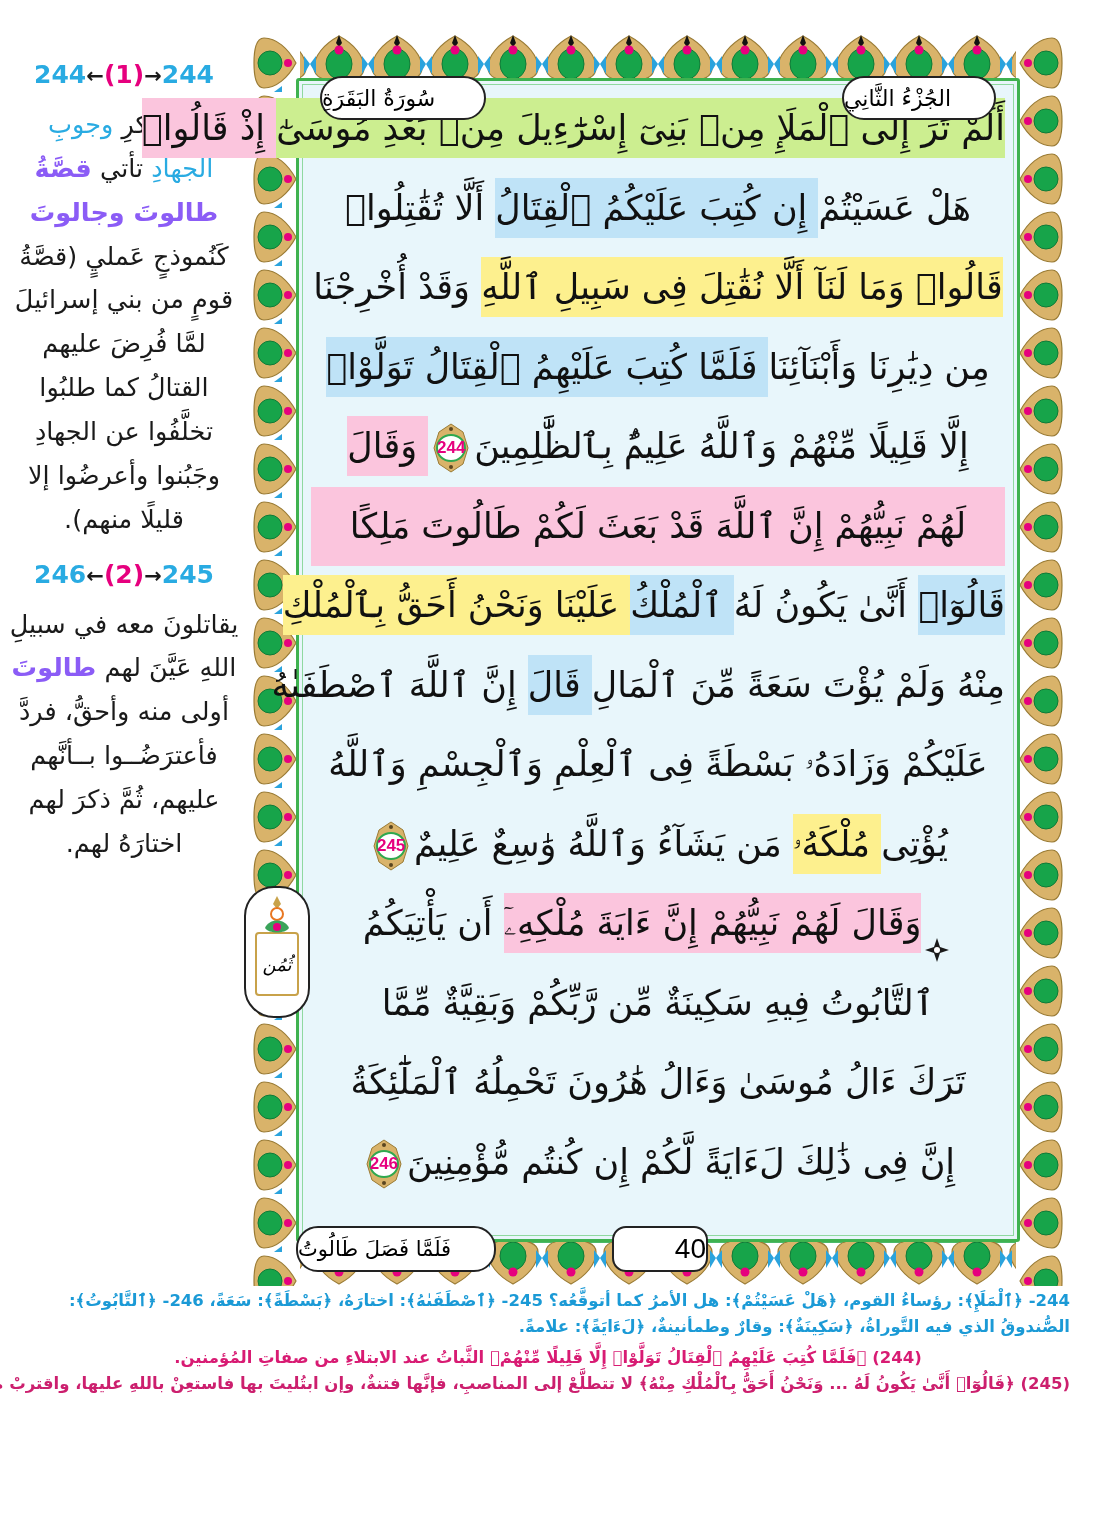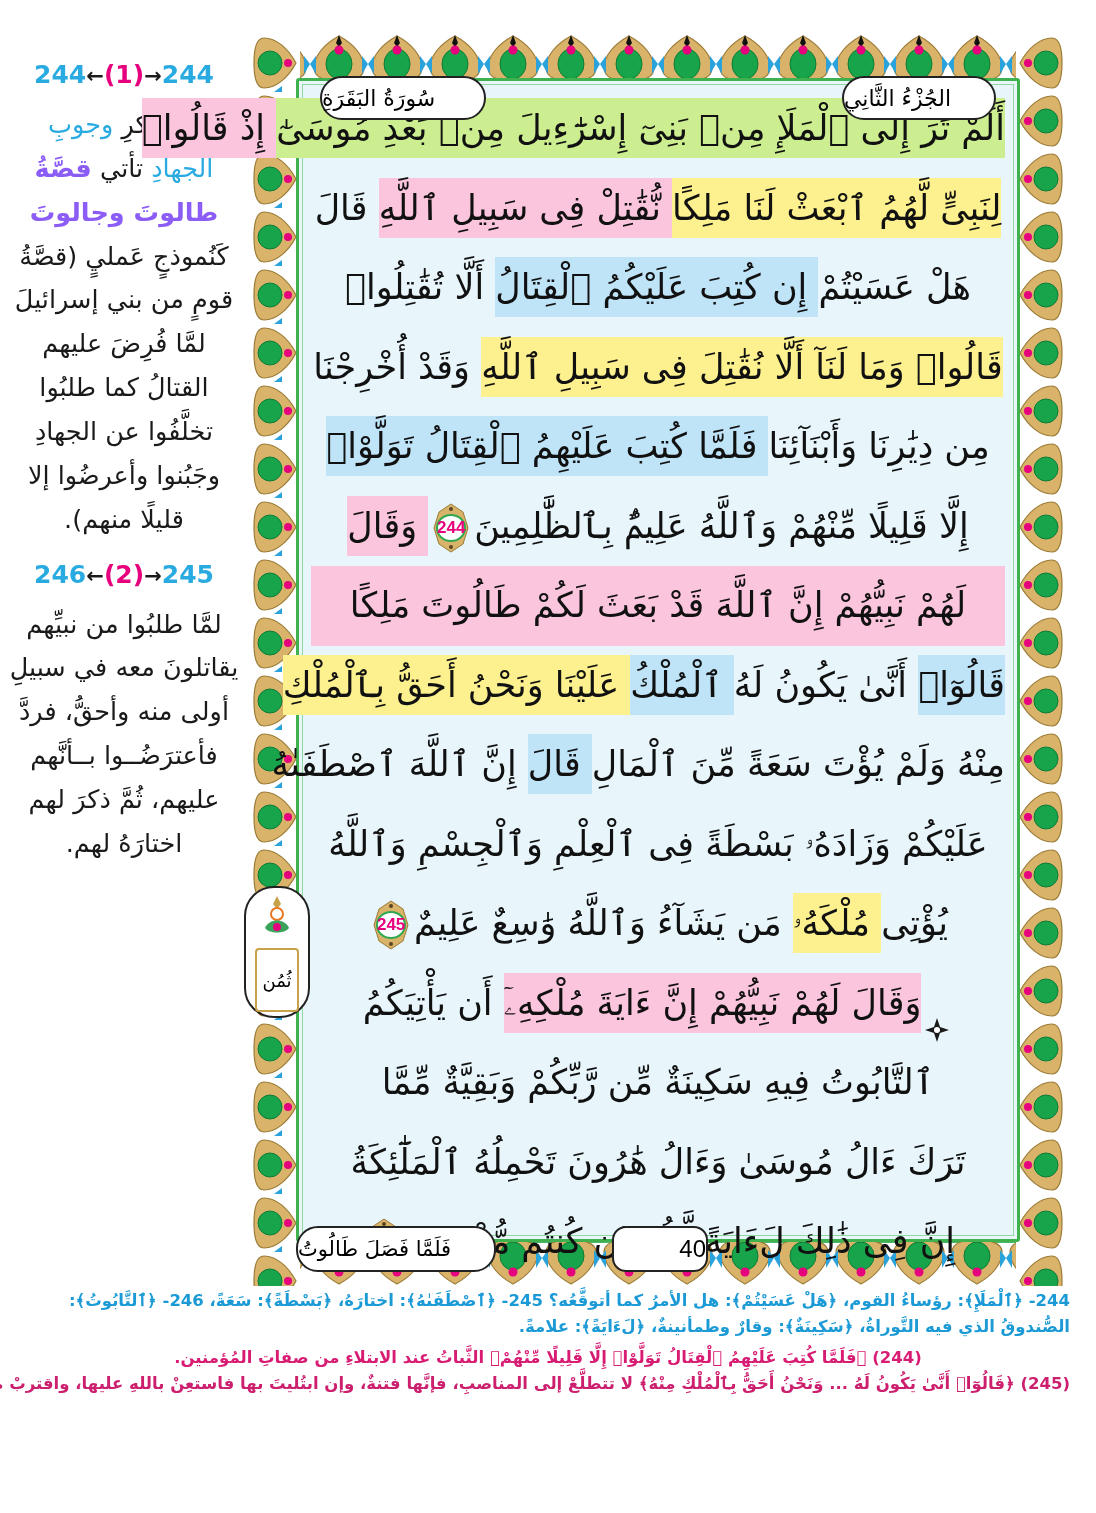--- a/index.html
+++ b/index.html
@@ -316,7 +316,6 @@
     <div id="frame-inner2">
       <div id="ayat">
           <div class="qline"><span class="seg bg-green">أَلَمْ تَرَ إِلَى ٱلْمَلَإِ مِنۢ بَنِىٓ إِسْرَٰٓءِيلَ مِنۢ بَعْدِ مُوسَىٰٓ</span><span class="seg bg-pink"> إِذْ قَالُوا۟</span></div>
-          <div class="qline"><span class="seg bg-yellow">لِنَبِىٍّ لَّهُمُ ٱبْعَثْ لَنَا مَلِكًا</span><span class="seg bg-pink"> نُّقَٰتِلْ فِى سَبِيلِ ٱللَّهِ</span><span class="seg bg-none"> قَالَ</span></div>
           <div class="qline"><span class="seg bg-none">هَلْ عَسَيْتُمْ</span><span class="seg bg-blue"> إِن كُتِبَ عَلَيْكُمُ ٱلْقِتَالُ</span><span class="seg bg-none"> أَلَّا تُقَٰتِلُوا۟</span></div>
           <div class="qline"><span class="seg bg-yellow">قَالُوا۟ وَمَا لَنَآ أَلَّا نُقَٰتِلَ فِى سَبِيلِ ٱللَّهِ</span><span class="seg bg-none"> وَقَدْ أُخْرِجْنَا</span></div>
           <div class="qline"><span class="seg bg-none">مِن دِيَٰرِنَا وَأَبْنَآئِنَا</span><span class="seg bg-blue"> فَلَمَّا كُتِبَ عَلَيْهِمُ ٱلْقِتَالُ تَوَلَّوْا۟</span></div>

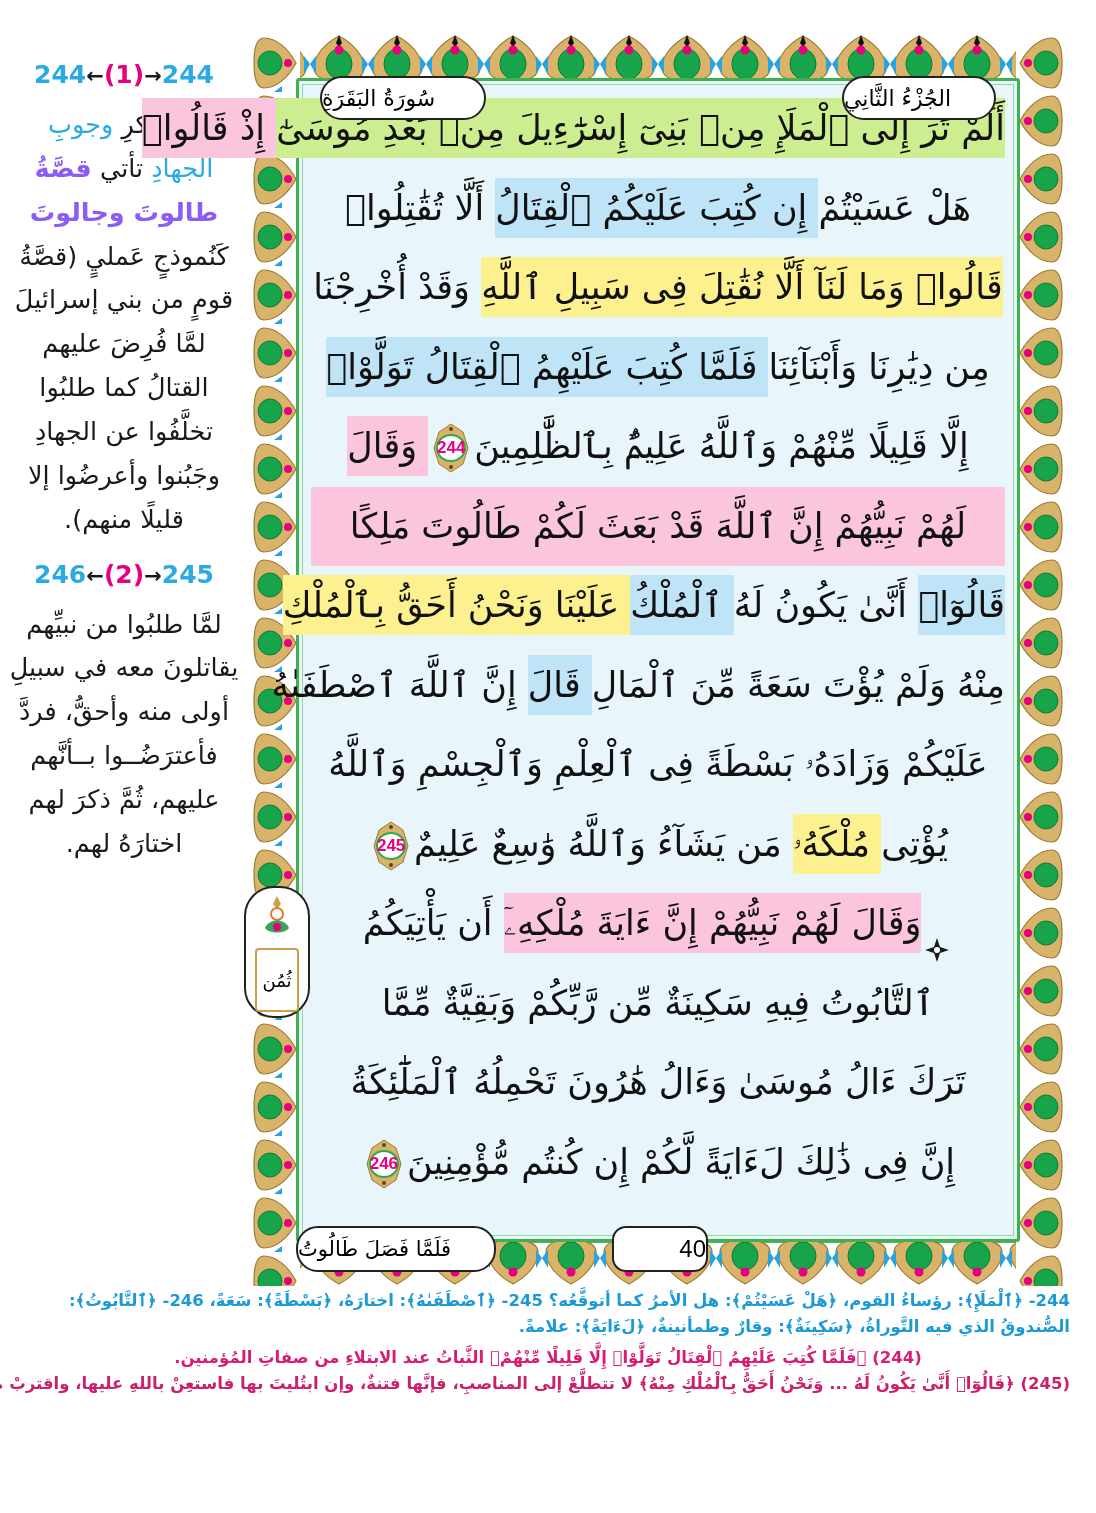--- a/index.html
+++ b/index.html
@@ -237,7 +237,6 @@
     </div>
     <div class="sb-group">
       <div class="sb-header"><span class="sb-num">246</span><span class="sb-arrow">←</span><span class="sb-paren">(2)</span><span class="sb-arrow">→</span><span class="sb-num">245</span></div>
-      <div class="sb-line"><span>لمَّا طلبُوا من نبيِّهم</span></div>
       <div class="sb-line"><span>يقاتلونَ معه في سبيلِ</span></div>
       <div class="sb-line"><span>أولى منه وأحقُّ، فردَّ</span></div>
       <div class="sb-line"><span>فأعترَضُــوا بــأنَّهم</span></div>

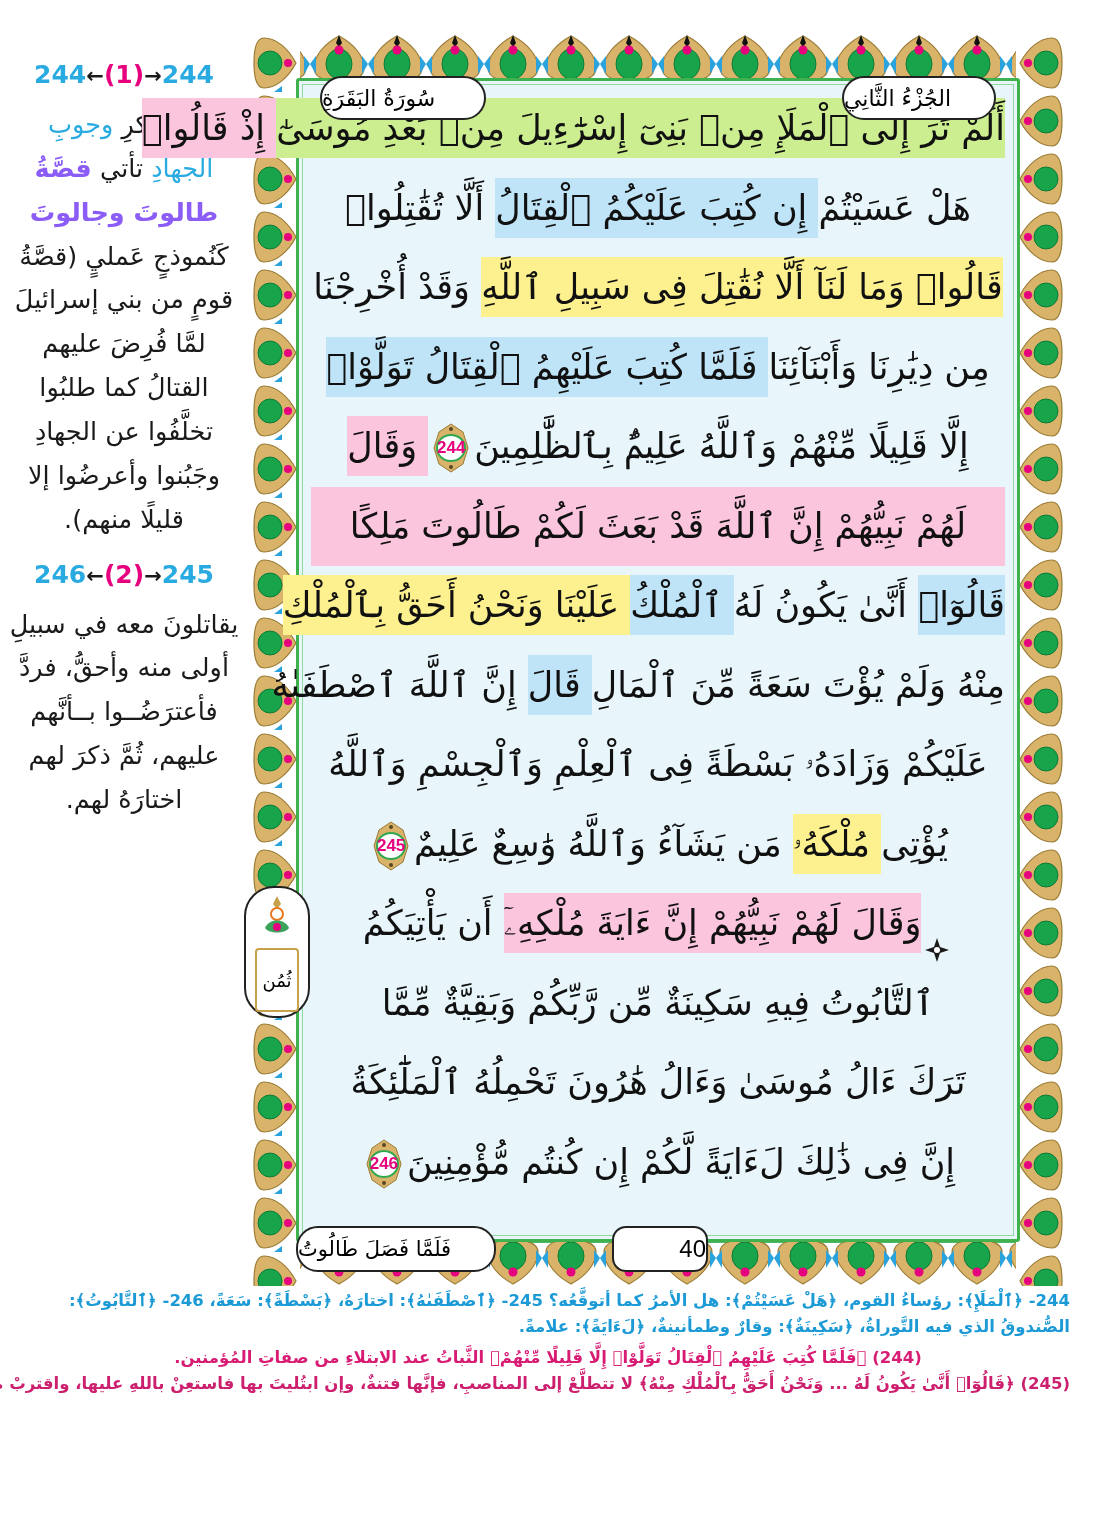--- a/index.html
+++ b/index.html
@@ -238,6 +238,7 @@
     <div class="sb-group">
       <div class="sb-header"><span class="sb-num">246</span><span class="sb-arrow">←</span><span class="sb-paren">(2)</span><span class="sb-arrow">→</span><span class="sb-num">245</span></div>
       <div class="sb-line"><span>يقاتلونَ معه في سبيلِ</span></div>
+      <div class="sb-line"><span>اللهِ عَيَّنَ لهم </span><span class="hl-pink">طالوتَ</span></div>
       <div class="sb-line"><span>أولى منه وأحقُّ، فردَّ</span></div>
       <div class="sb-line"><span>فأعترَضُــوا بــأنَّهم</span></div>
       <div class="sb-line"><span>عليهم، ثُمَّ ذكرَ لهم</span></div>

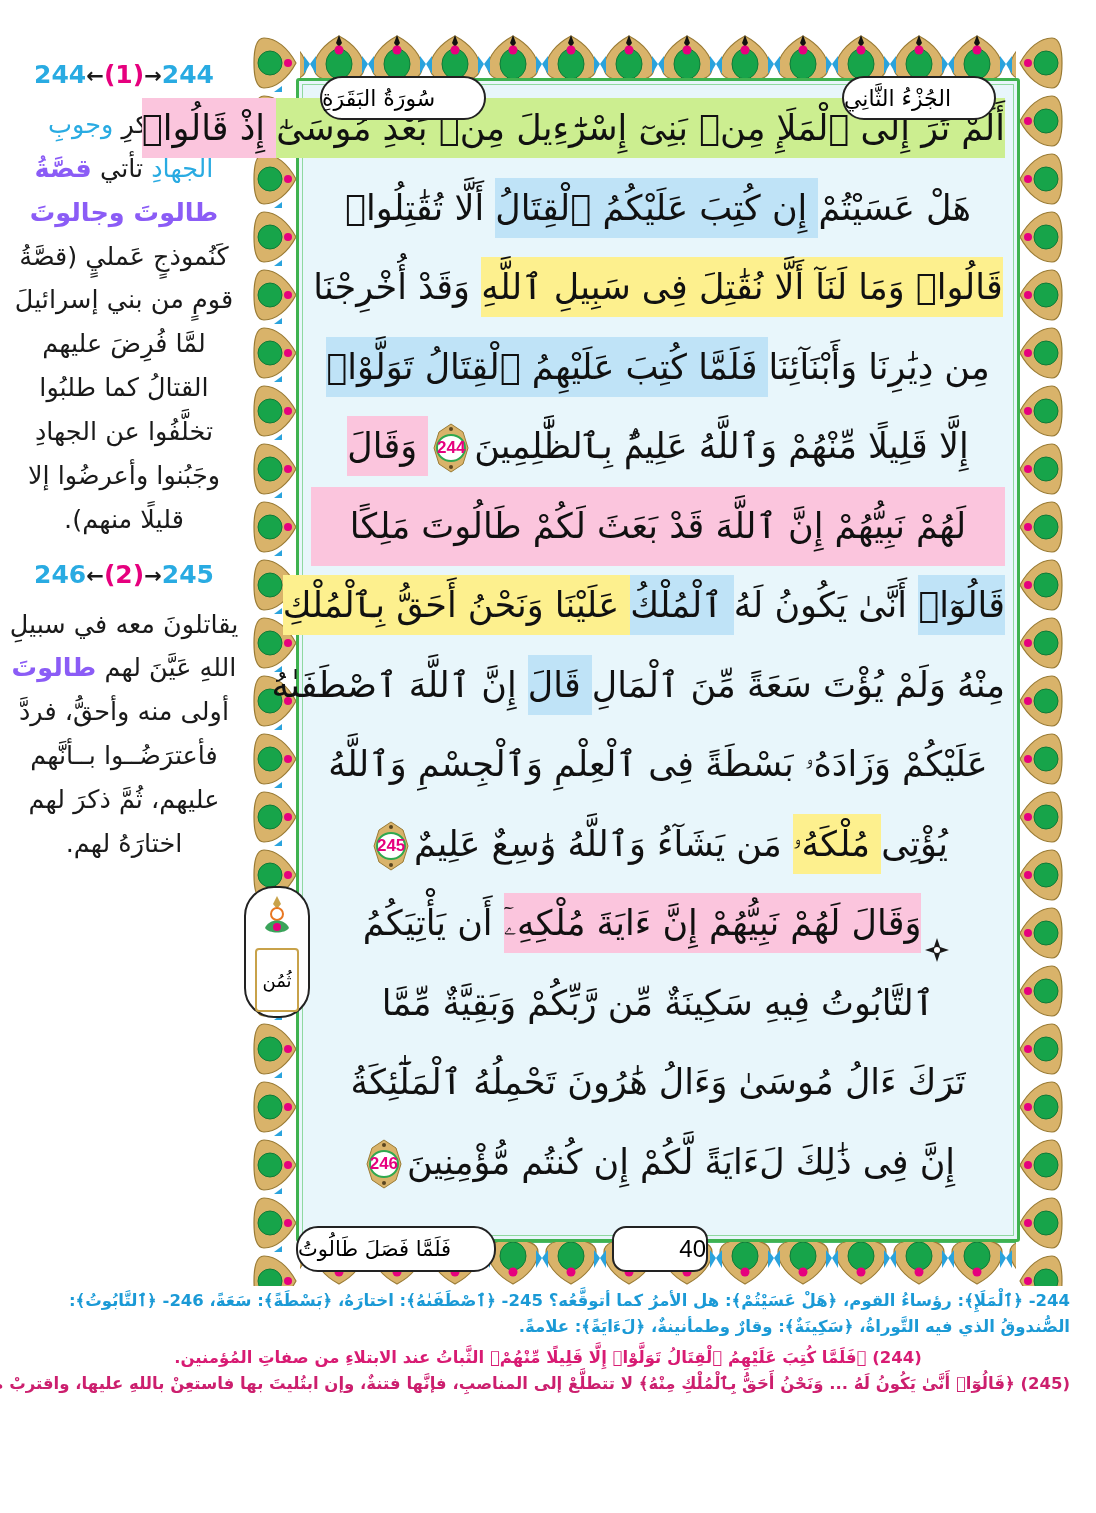--- a/index.html
+++ b/index.html
@@ -190,12 +190,13 @@
   }
   #hizb-inner {
     width: 40px; height: 60px;
-    margin-bottom: 4px;
+    margin-bottom: 20px;
     border: 2px solid #c8a24a;
     border-radius: 4px;
     display: flex; align-items: center; justify-content: center;
     font-size: 18px;
     background: #fff;
+    font-style: italic;
   }
 
   

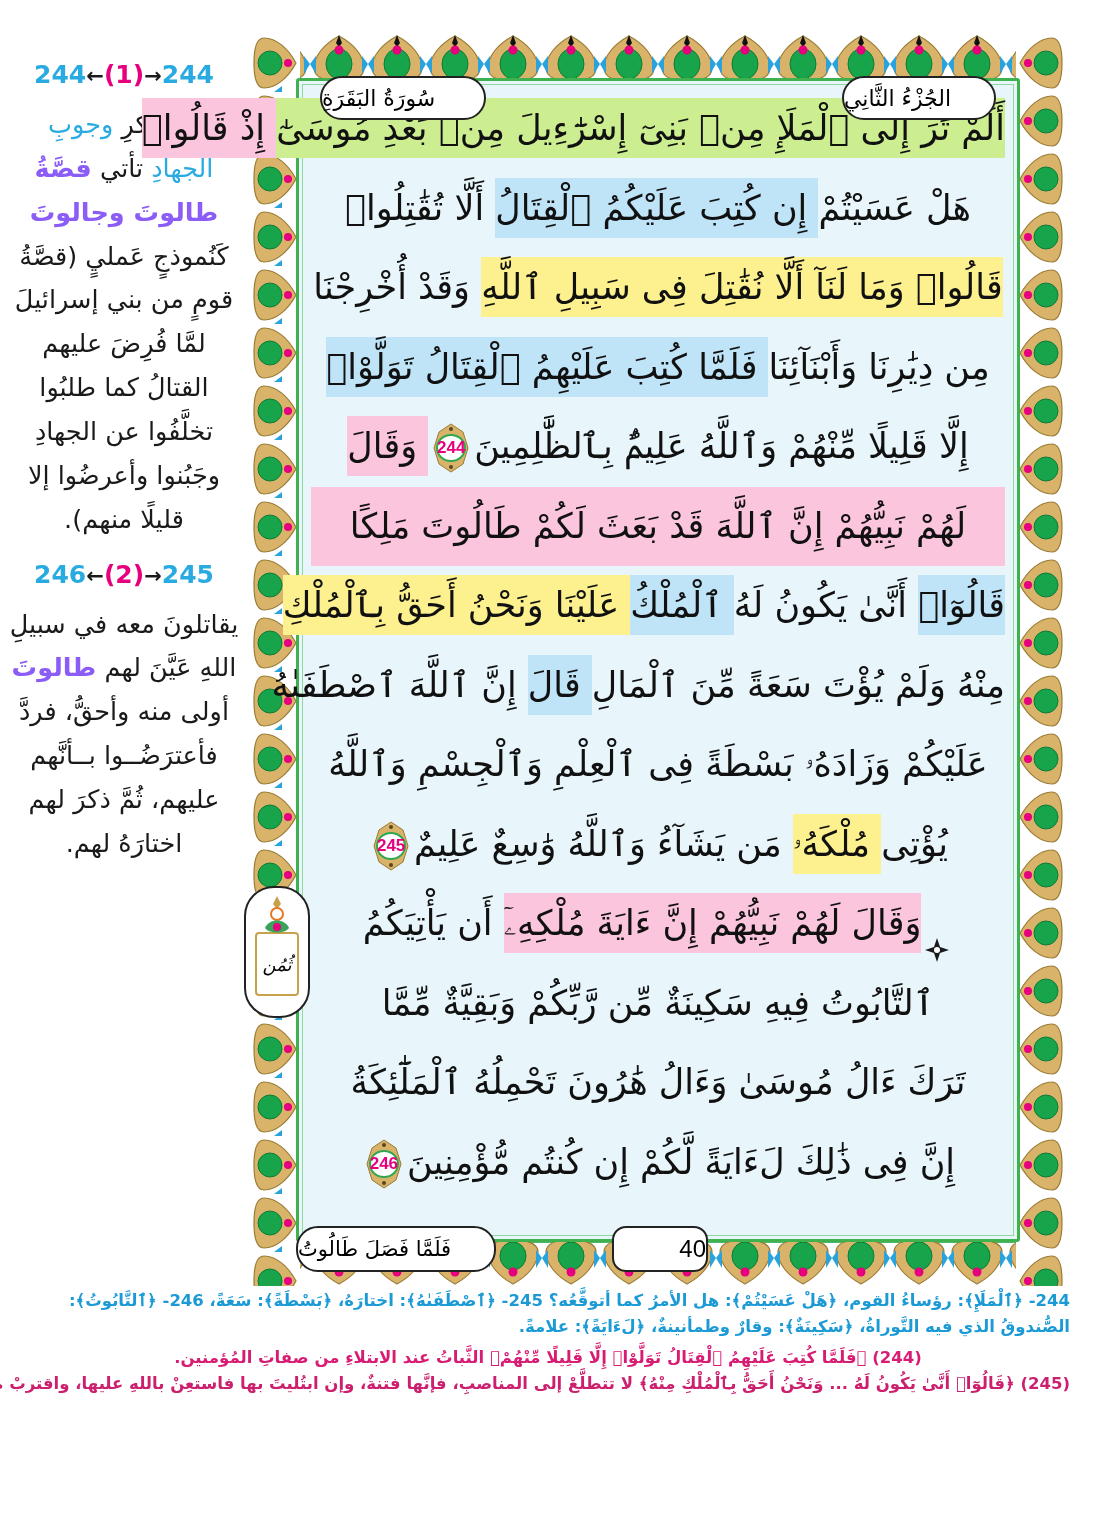--- a/index.html
+++ b/index.html
@@ -163,7 +163,7 @@
   #page-cart {
     left: 50%; margin-left: -46px; bottom: 14px;
     width: 92px; height: 42px;
-    font-size: 24px;
+    font-size: 28px;
     font-family: "Liberation Sans", sans-serif;
     direction: ltr;
     border-radius: 14px;

